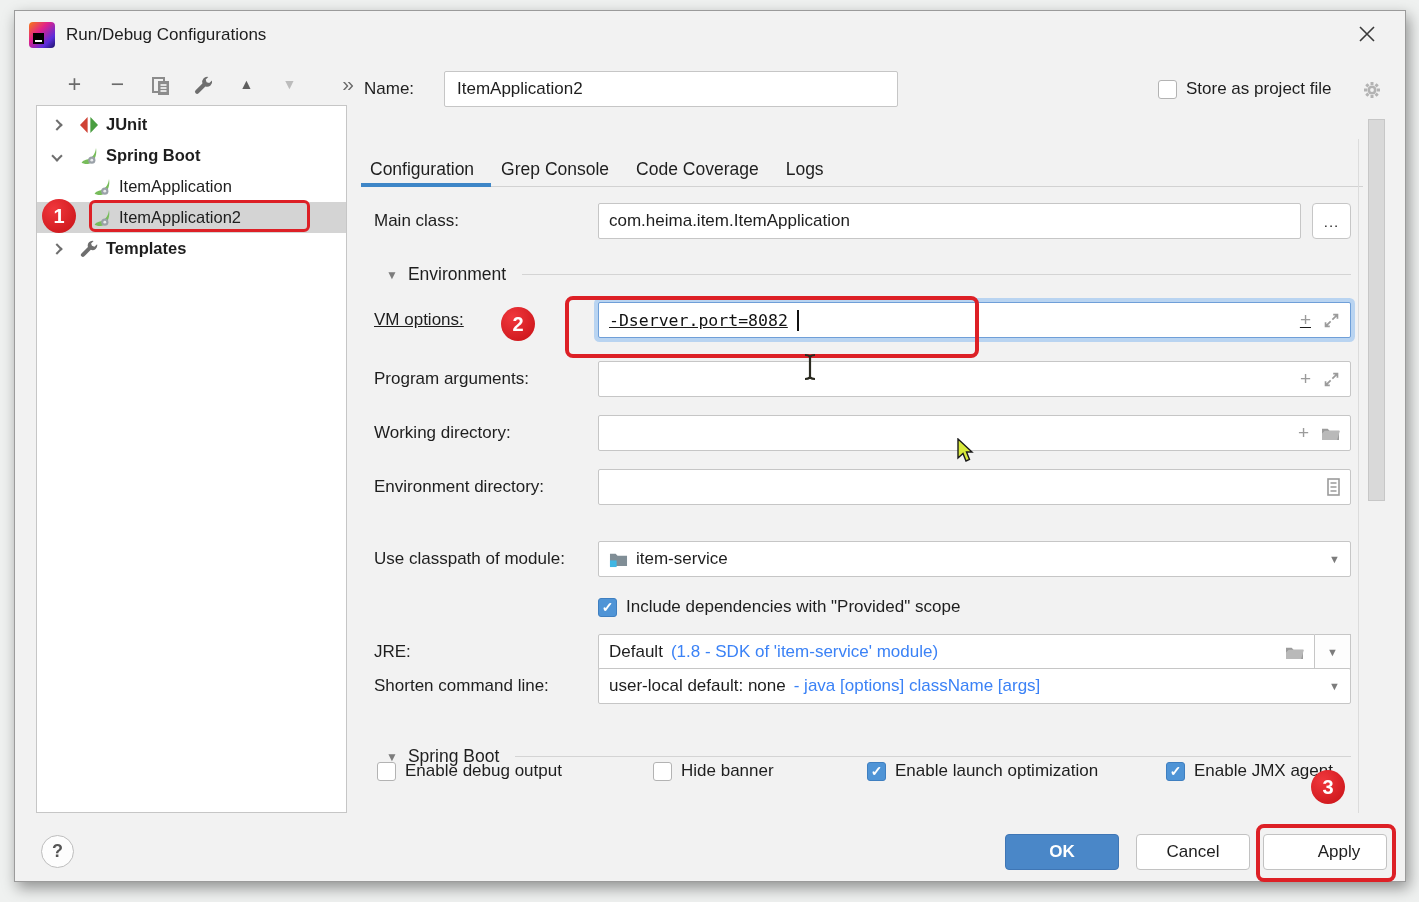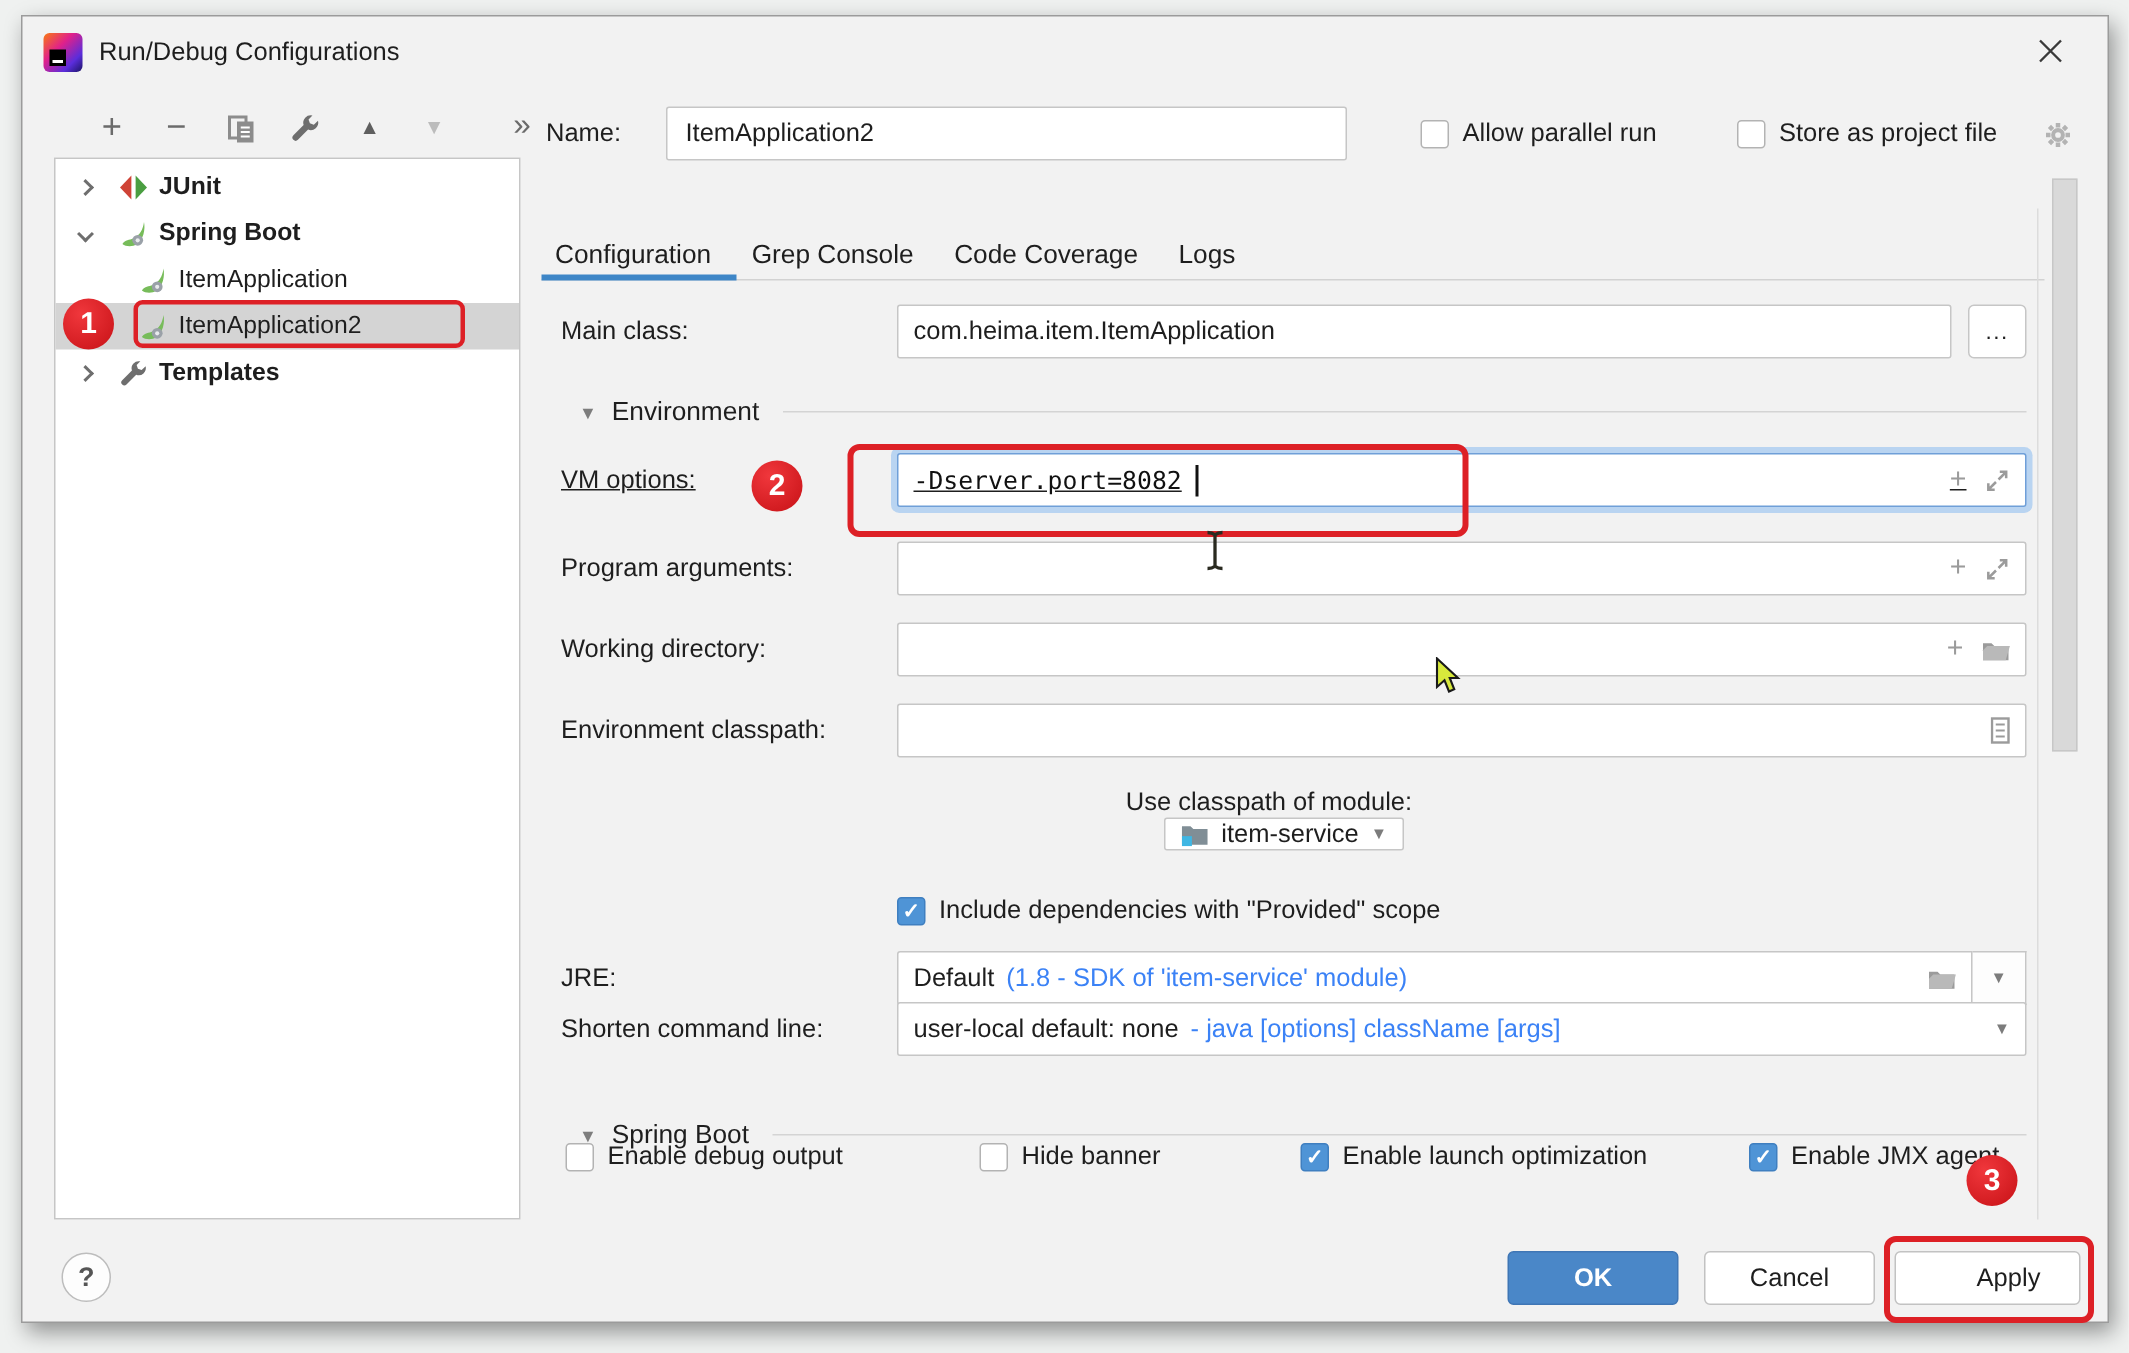--- a/index.html
+++ b/index.html
@@ -199,10 +199,6 @@
     <span class="name-label">Name:</span>
     <input class="name-input" type="text" readonly="" value="ItemApplication2" style="">
   </div>
-  <span class="cb hcb1">
-    <span class="cb-box"></span>
-    <span class="cb-label">Allow parallel run</span>
-  </span>
   <span class="cb hcb2">
     <span class="cb-box"></span>
     <span class="cb-label">Store as project file</span>

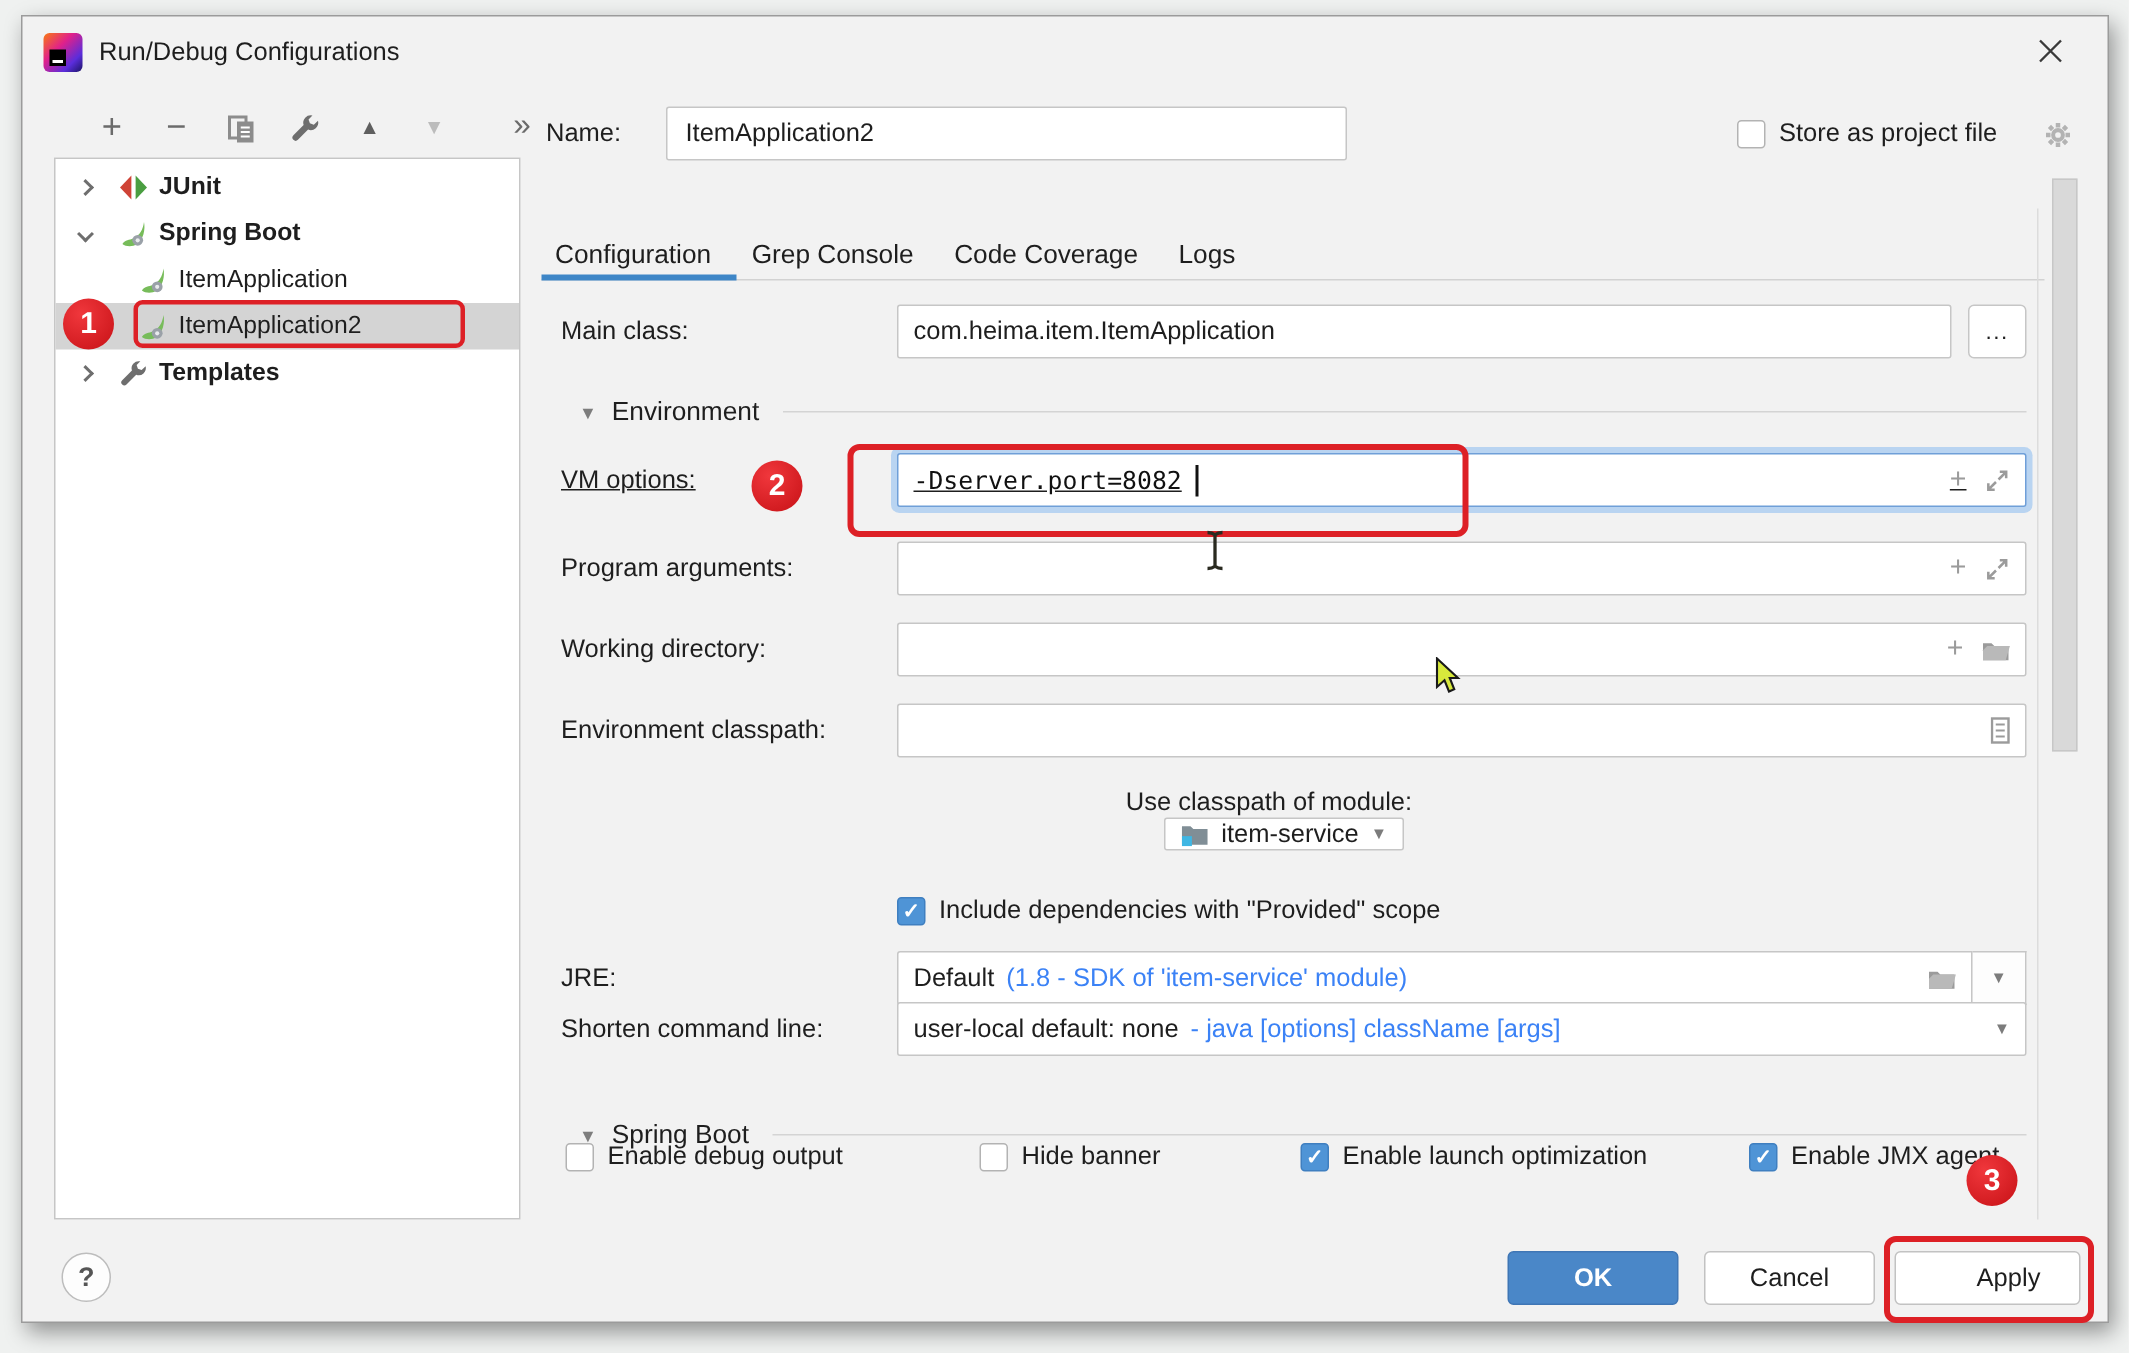--- a/index.html
+++ b/index.html
@@ -278,7 +278,7 @@
     </div>
 
     <div class="frow" style="top:280px;">
-      <span class="flabel">Environment classpath:</span>
+      <span class="flabel">Environment directory:</span>
       <div class="ffield">
         <span></span>
         <span class="ficons">

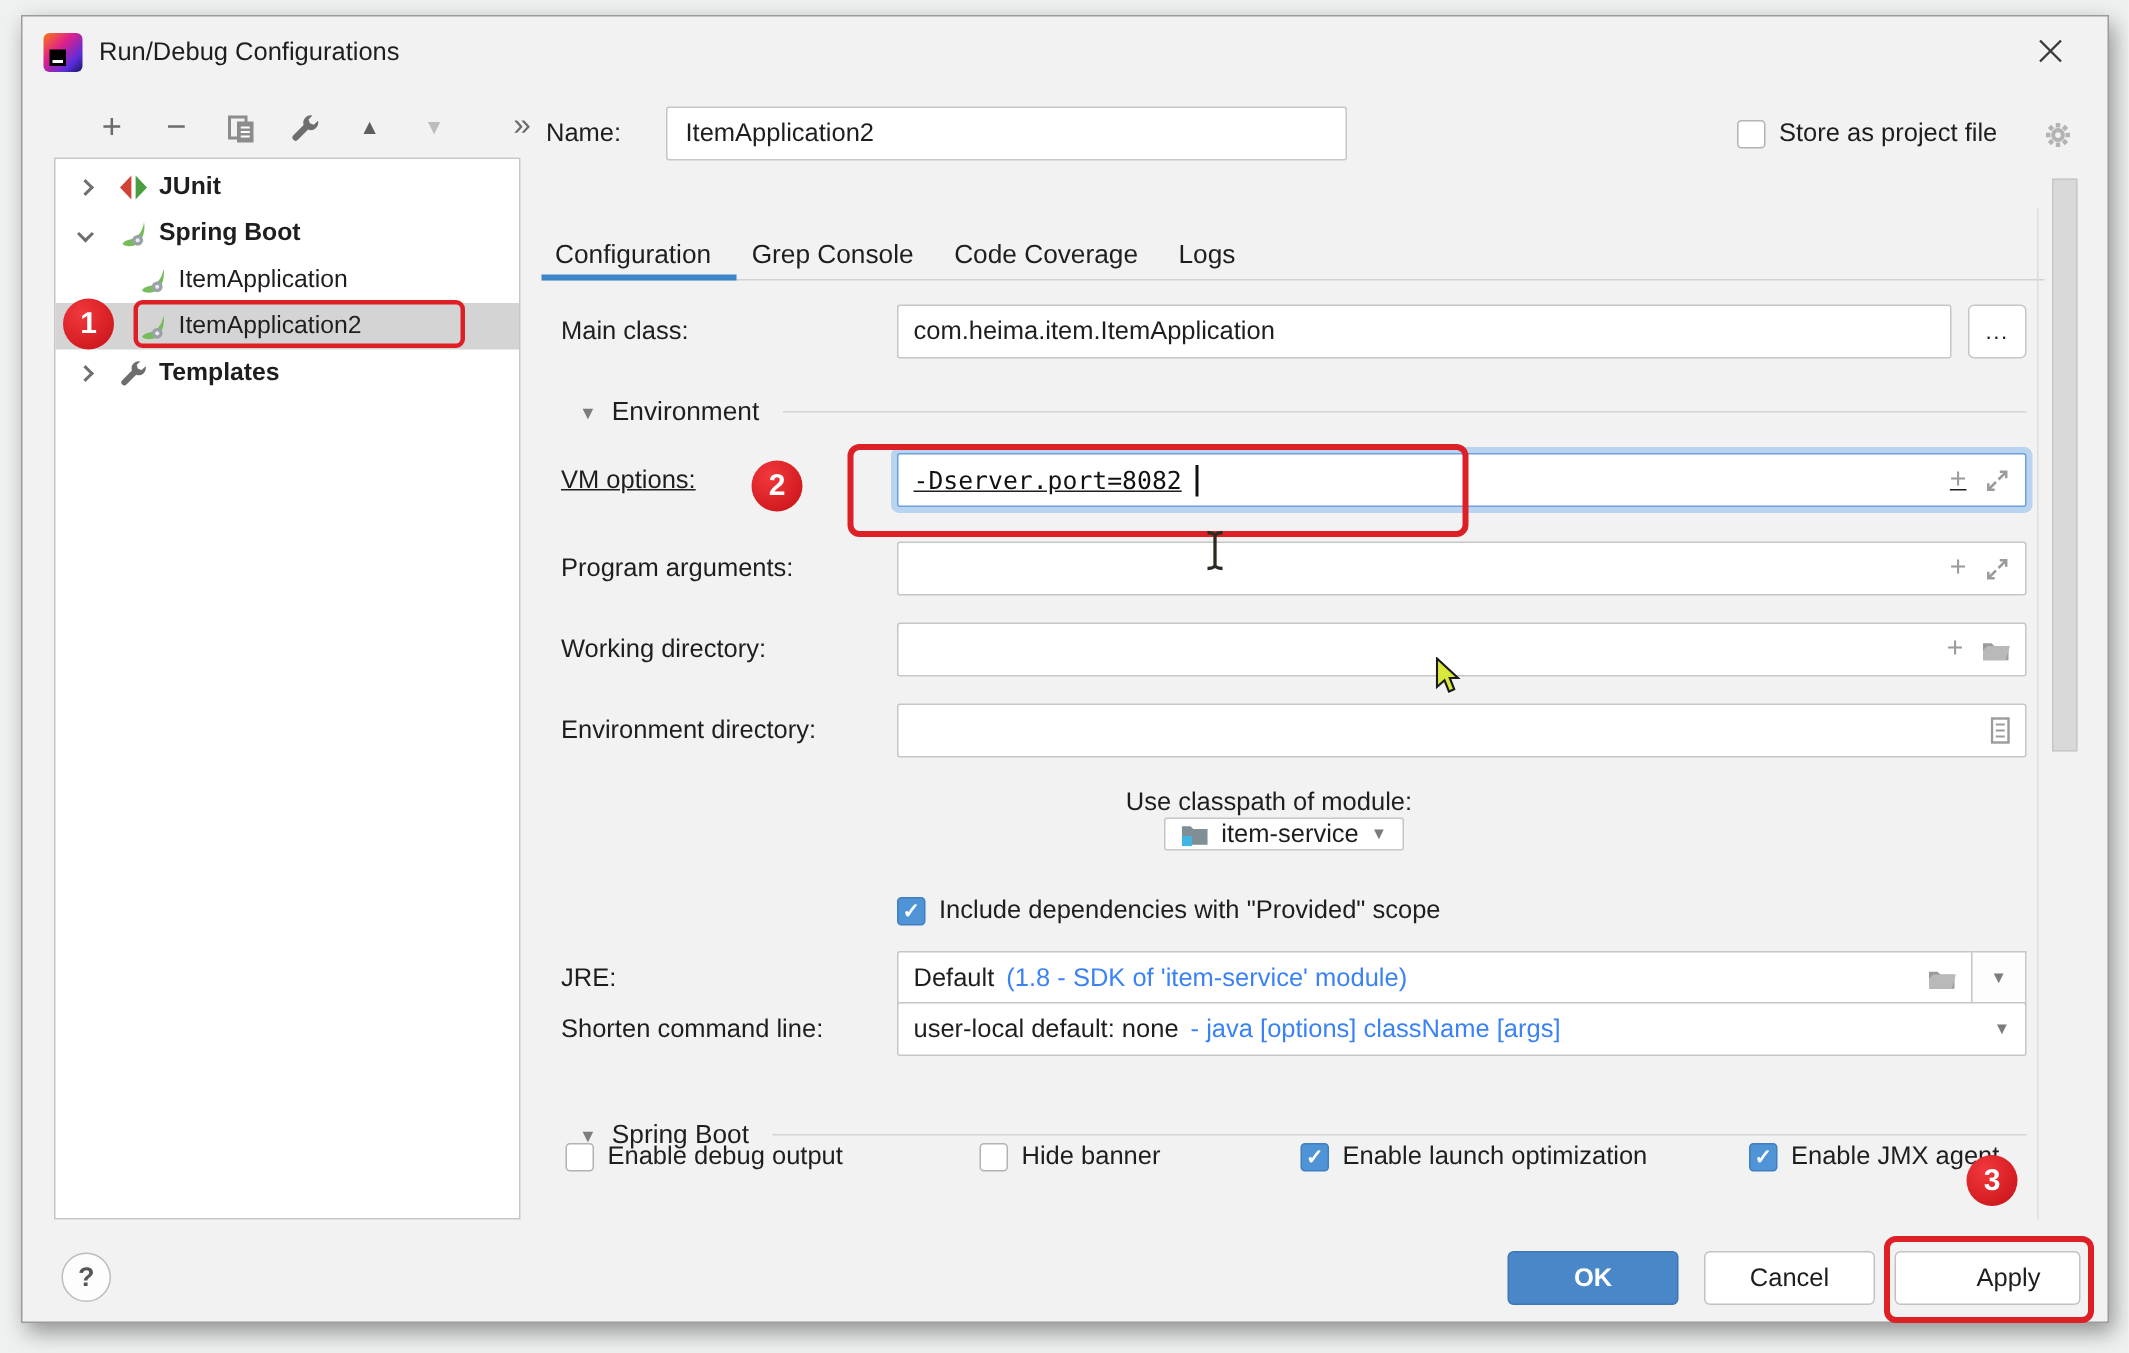--- a/index.html
+++ b/index.html
@@ -290,7 +290,7 @@
       </div>
     </div>
 
-    <div class="frow" style="top:336px;flex-direction:column;">
+    <div class="frow" style="top:352px;">
       <span class="flabel">Use classpath of module:</span>
       <div class="ffield">
         <svg width="19" height="18" viewBox="0 0 20 19">

